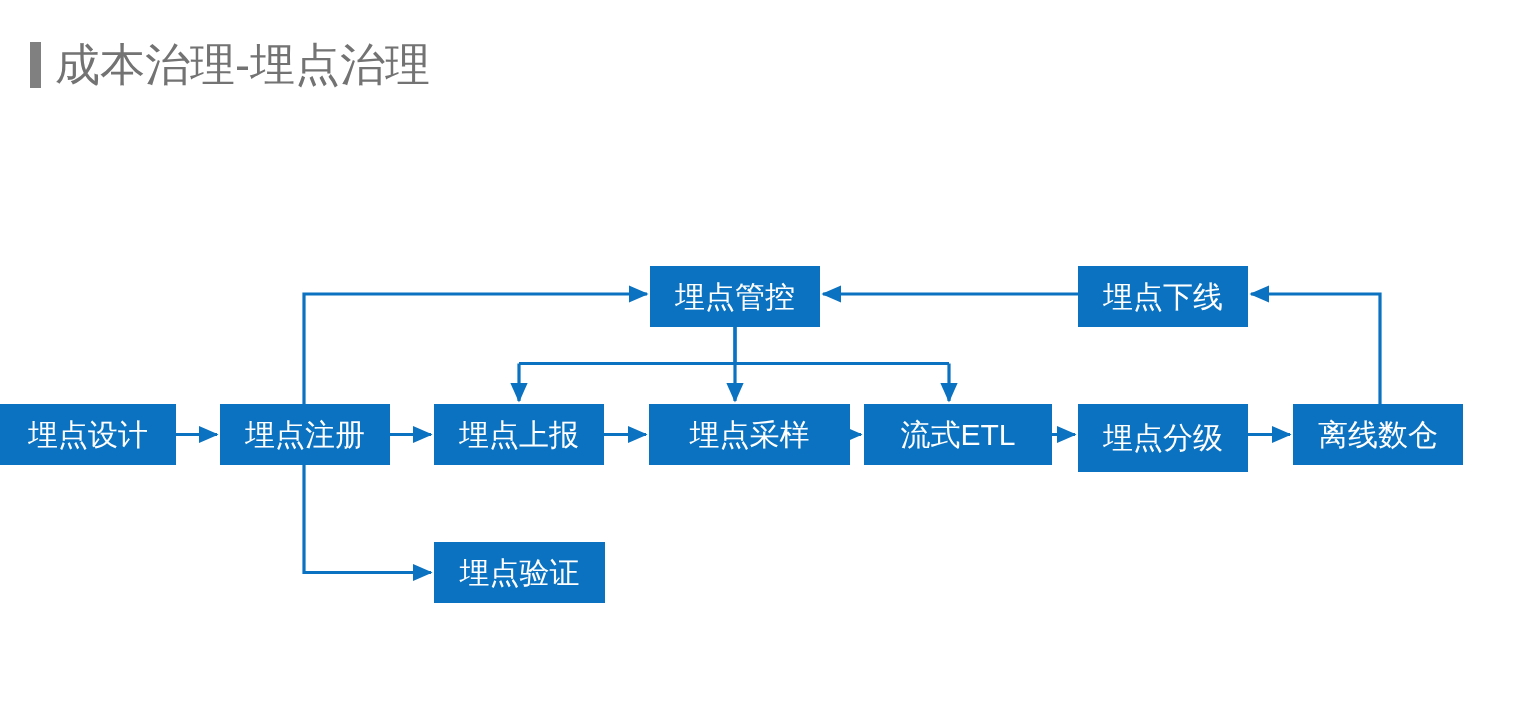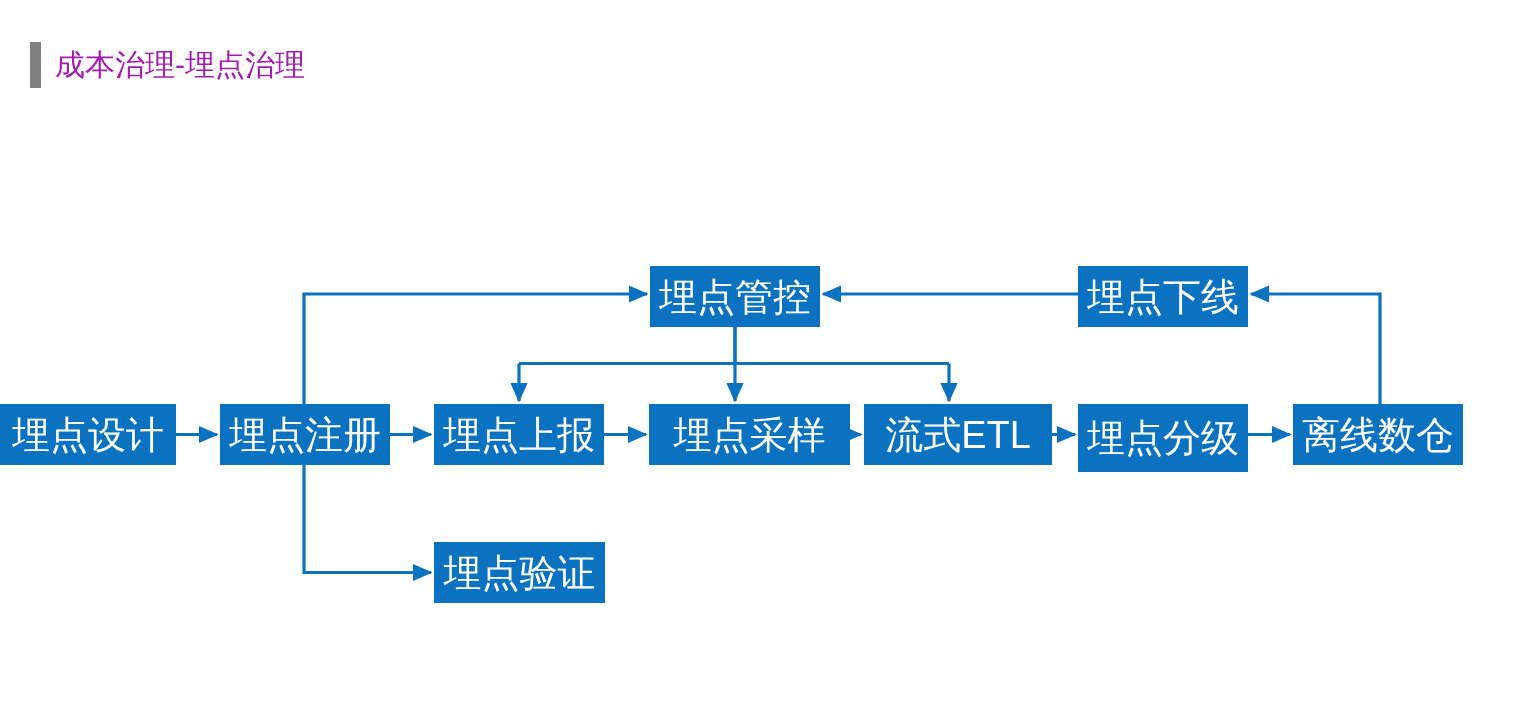--- a/index.html
+++ b/index.html
@@ -32,9 +32,9 @@
   }
   #page-title {
     margin-left: 14px;
-    font-size: 30px;
+    font-size: 45px;
     line-height: 46px;
-    color: #a21caf;
+    color: #737373;
     white-space: nowrap;
     letter-spacing: 0px;
   }

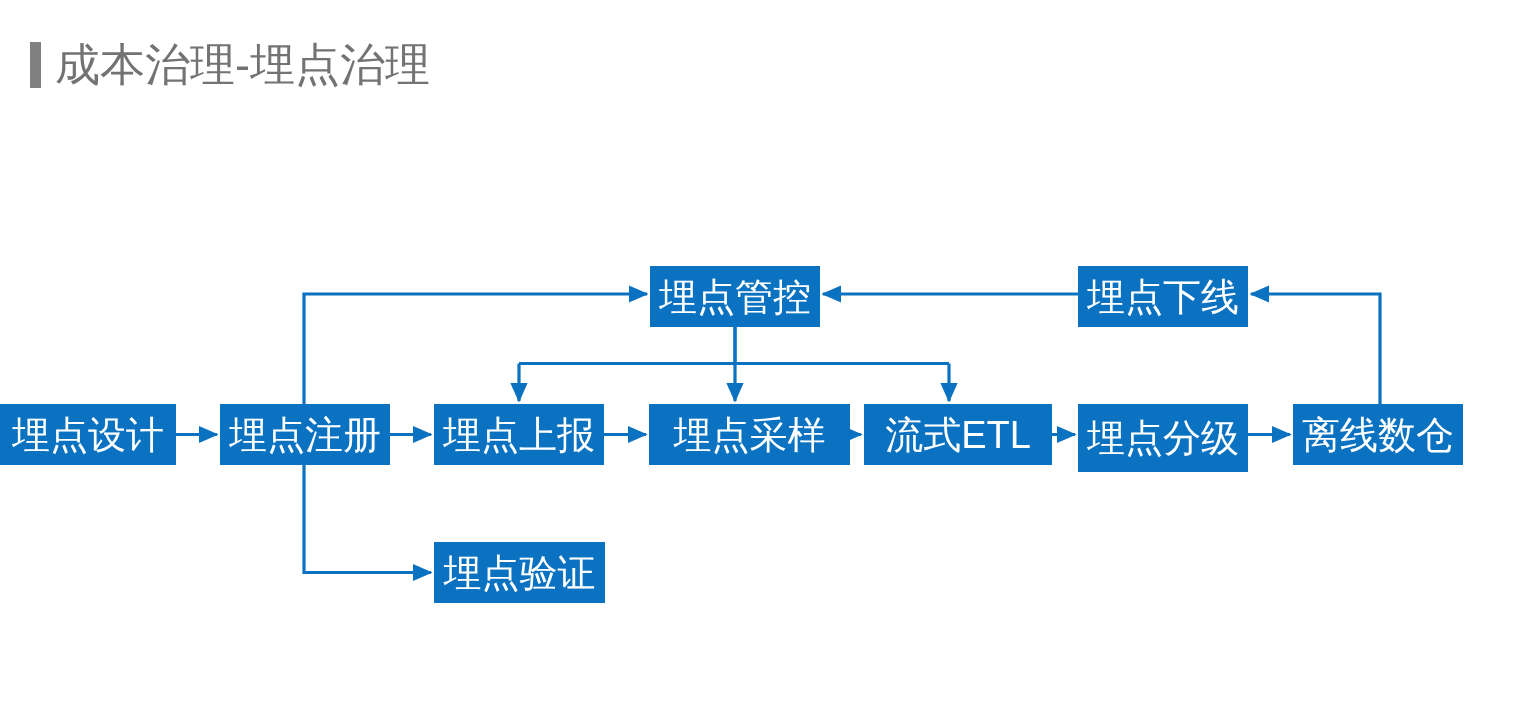--- a/index.html
+++ b/index.html
@@ -64,7 +64,7 @@
     display: flex;
     align-items: center;
     justify-content: center;
-    font-size: 38px;
+    font-size: 30px;
     line-height: 1;
     white-space: nowrap;
     box-sizing: border-box;

